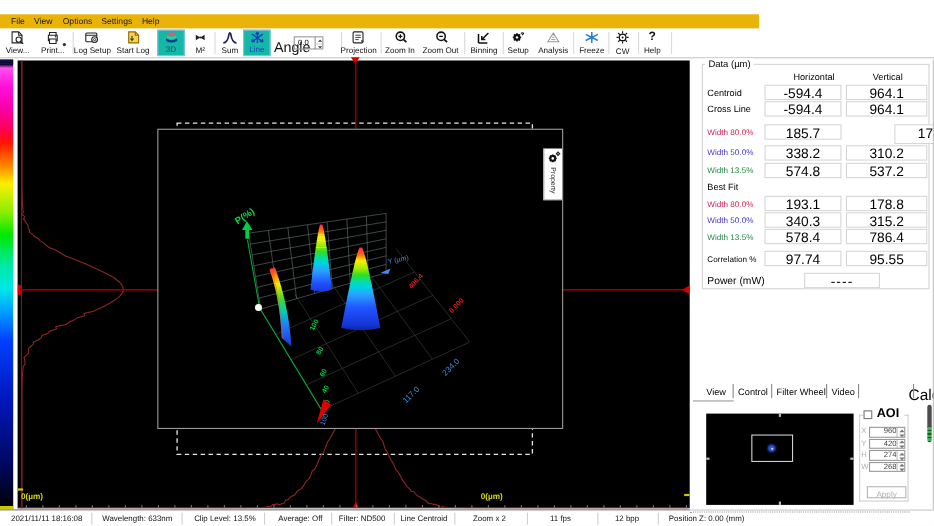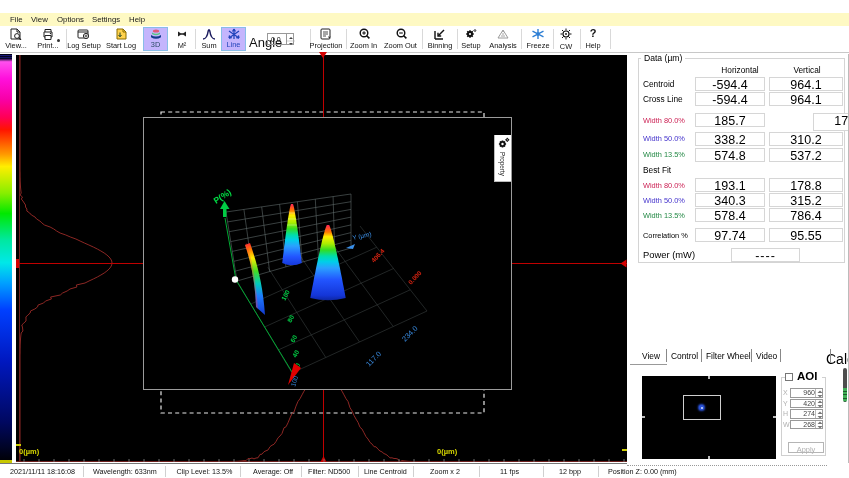--- a/index.html
+++ b/index.html
@@ -11,7 +11,7 @@
 #titlebar { left:0; top:0; width:849px; height:13px; background:#fff; }
 #title-text { left:17px; top:2px; font-size:7.5px; color:#9a9a9a; letter-spacing:0.2px; }
 
-#menubar { left:0; top:13px; width:849px; height:13px; background:#fef9c3; font-size:7.8px; color:#1a1a1a;text-decoration:underline; }
+#menubar { left:0; top:13px; width:690px; height:13px; background:#eab308; font-size:7.8px; color:#1a1a1a;text-decoration:underline; }
 .menu-item { position:absolute; top:2px; }
 
 #toolbar { left:0; top:26px; width:849px; height:27px; background:#fff; border-bottom:1px solid #c8c8c8; }

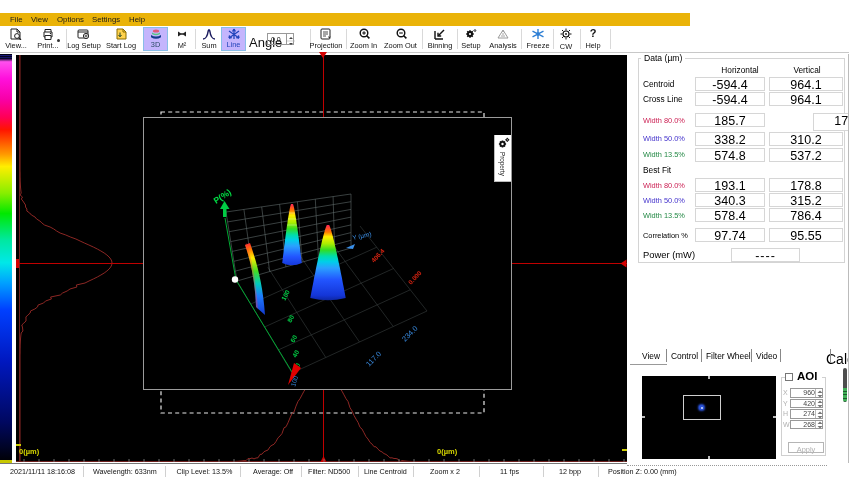--- a/index.html
+++ b/index.html
@@ -18,7 +18,7 @@
 .tbtn { position:absolute; text-align:center; font-size:7.4px; color:#111; }
 .tbtn .lbl { position:absolute; left:0; right:0; top:13px; }
 .tsep { position:absolute; top:3px; height:20px; width:1px; background:#d9d9d9; }
-.hl { background:#c4b5fd; border:1px solid #88bde8; }
+.hl { background:#14b8a6; border:1px solid #88bde8; }
 
 #blackarea { left:16px; top:55px; width:611px; height:407px; background:#000; }
 #colorbar { left:0; top:54px; width:12px; height:409px; }

